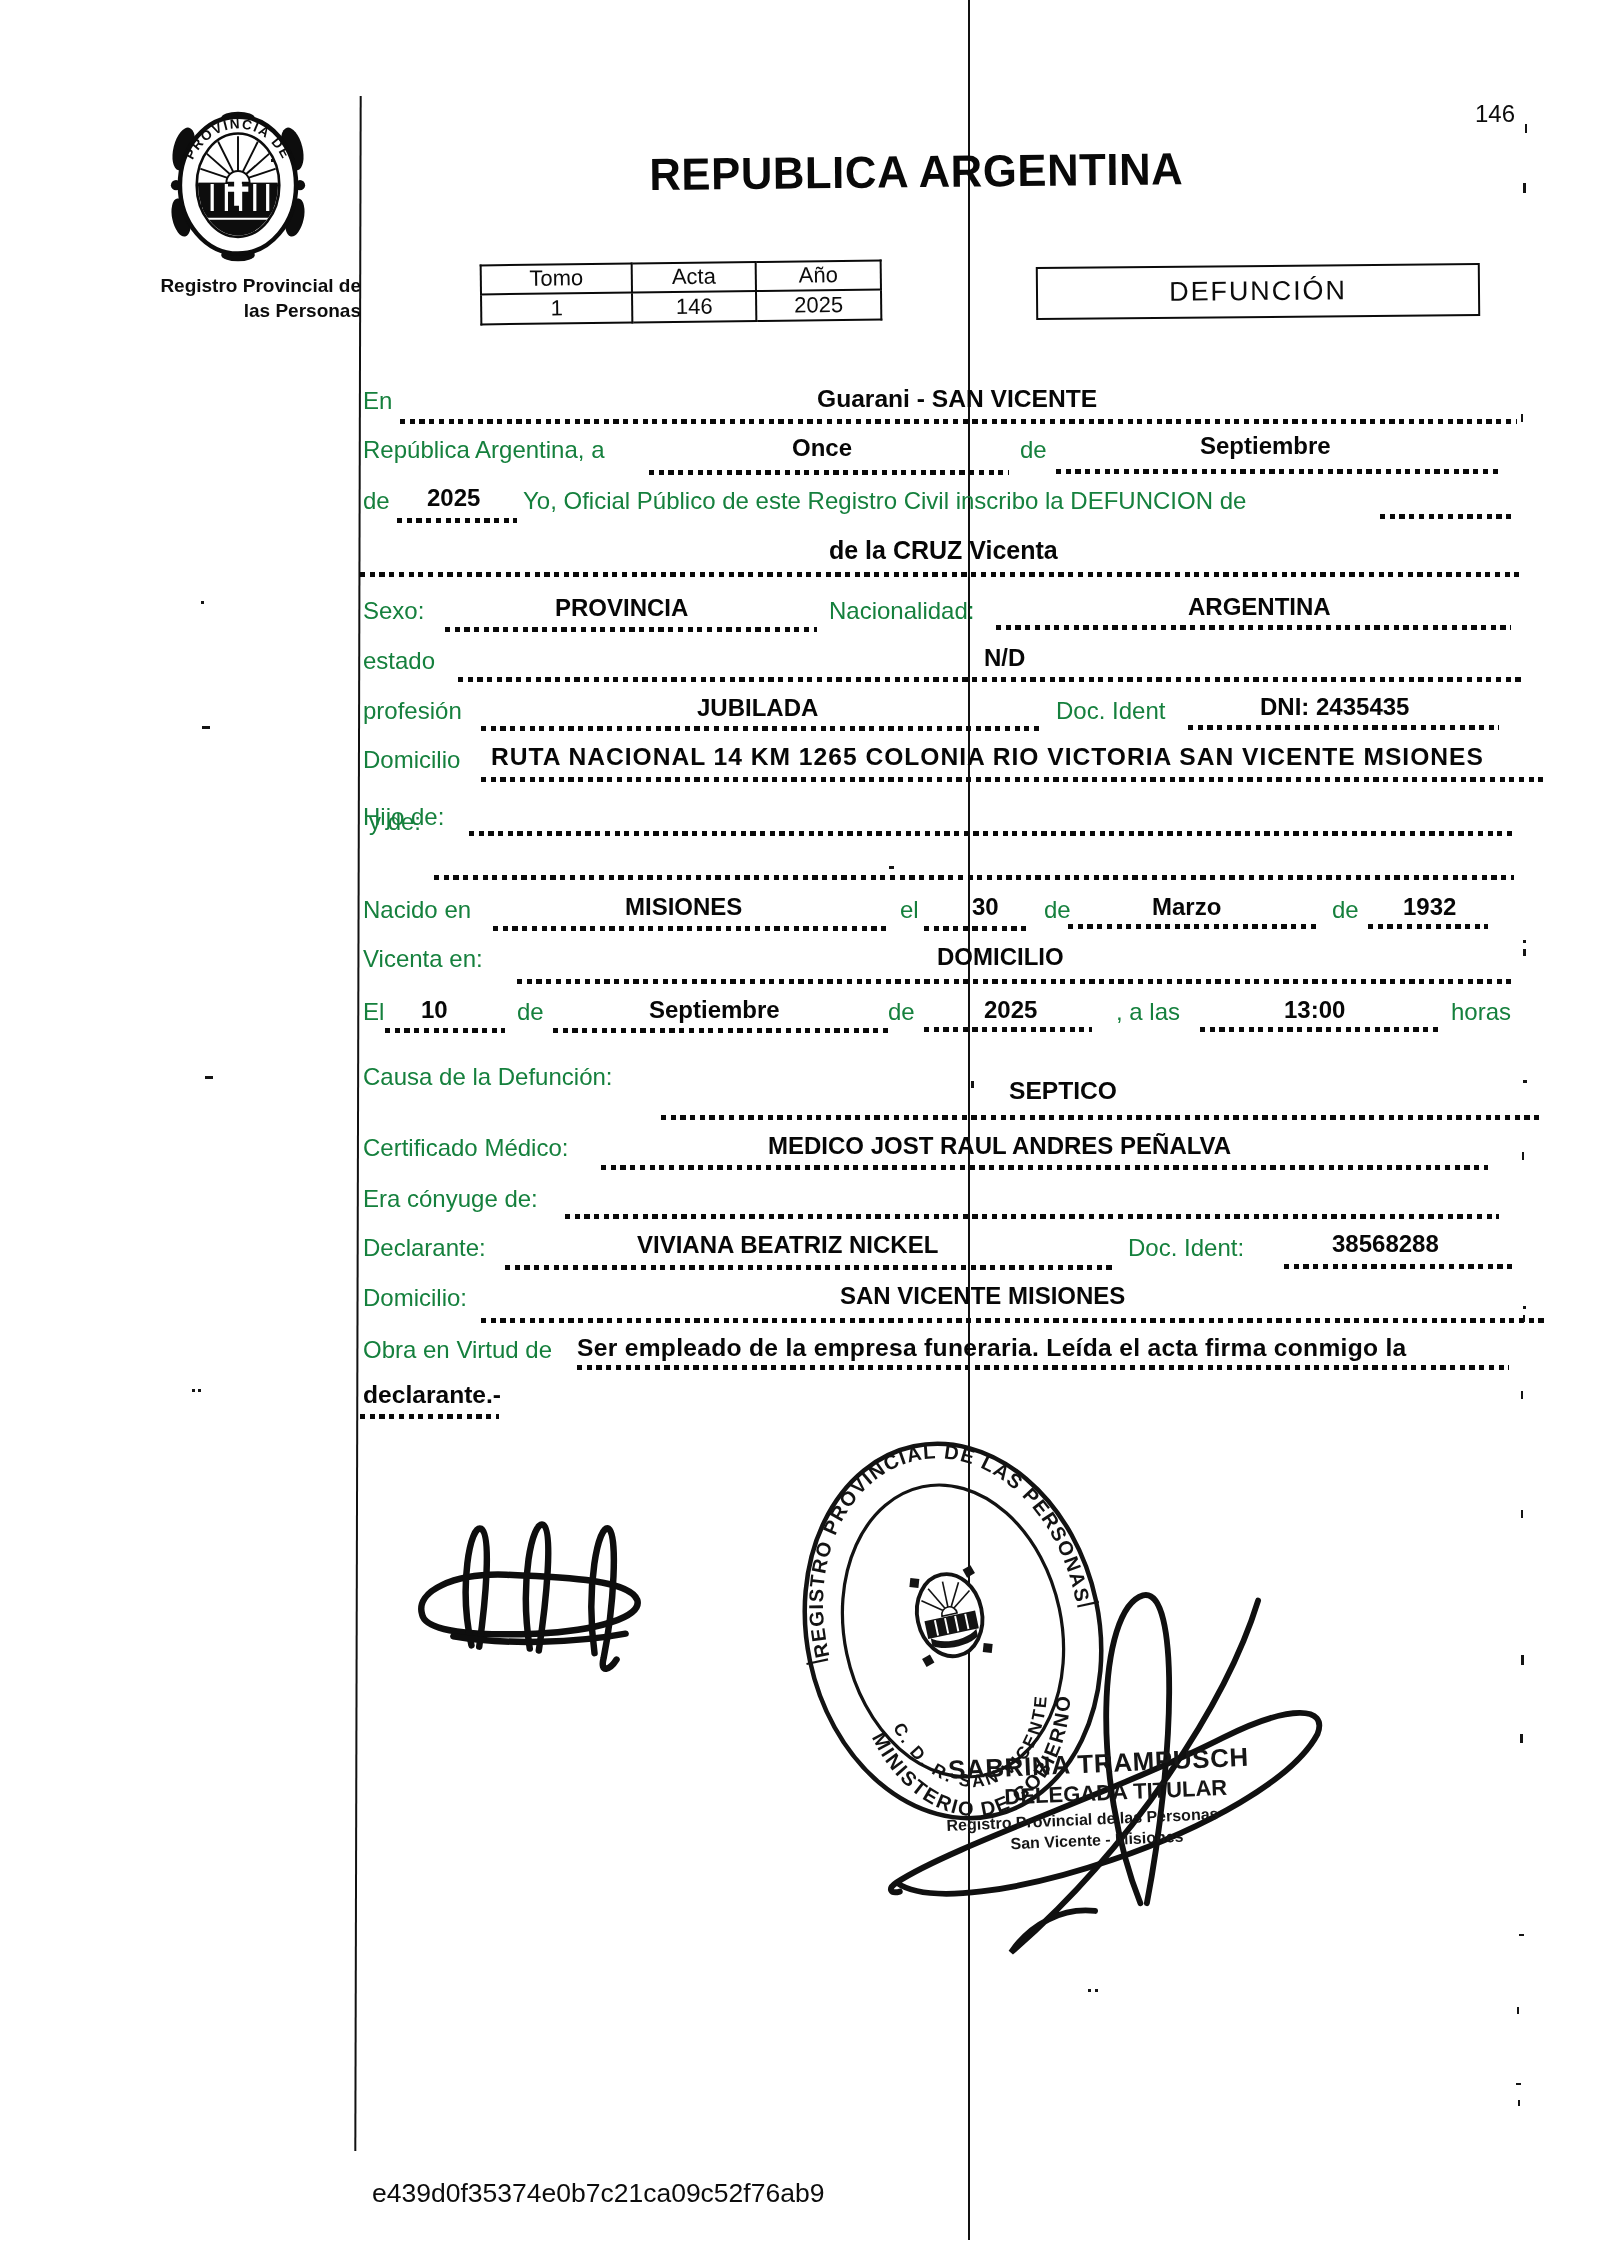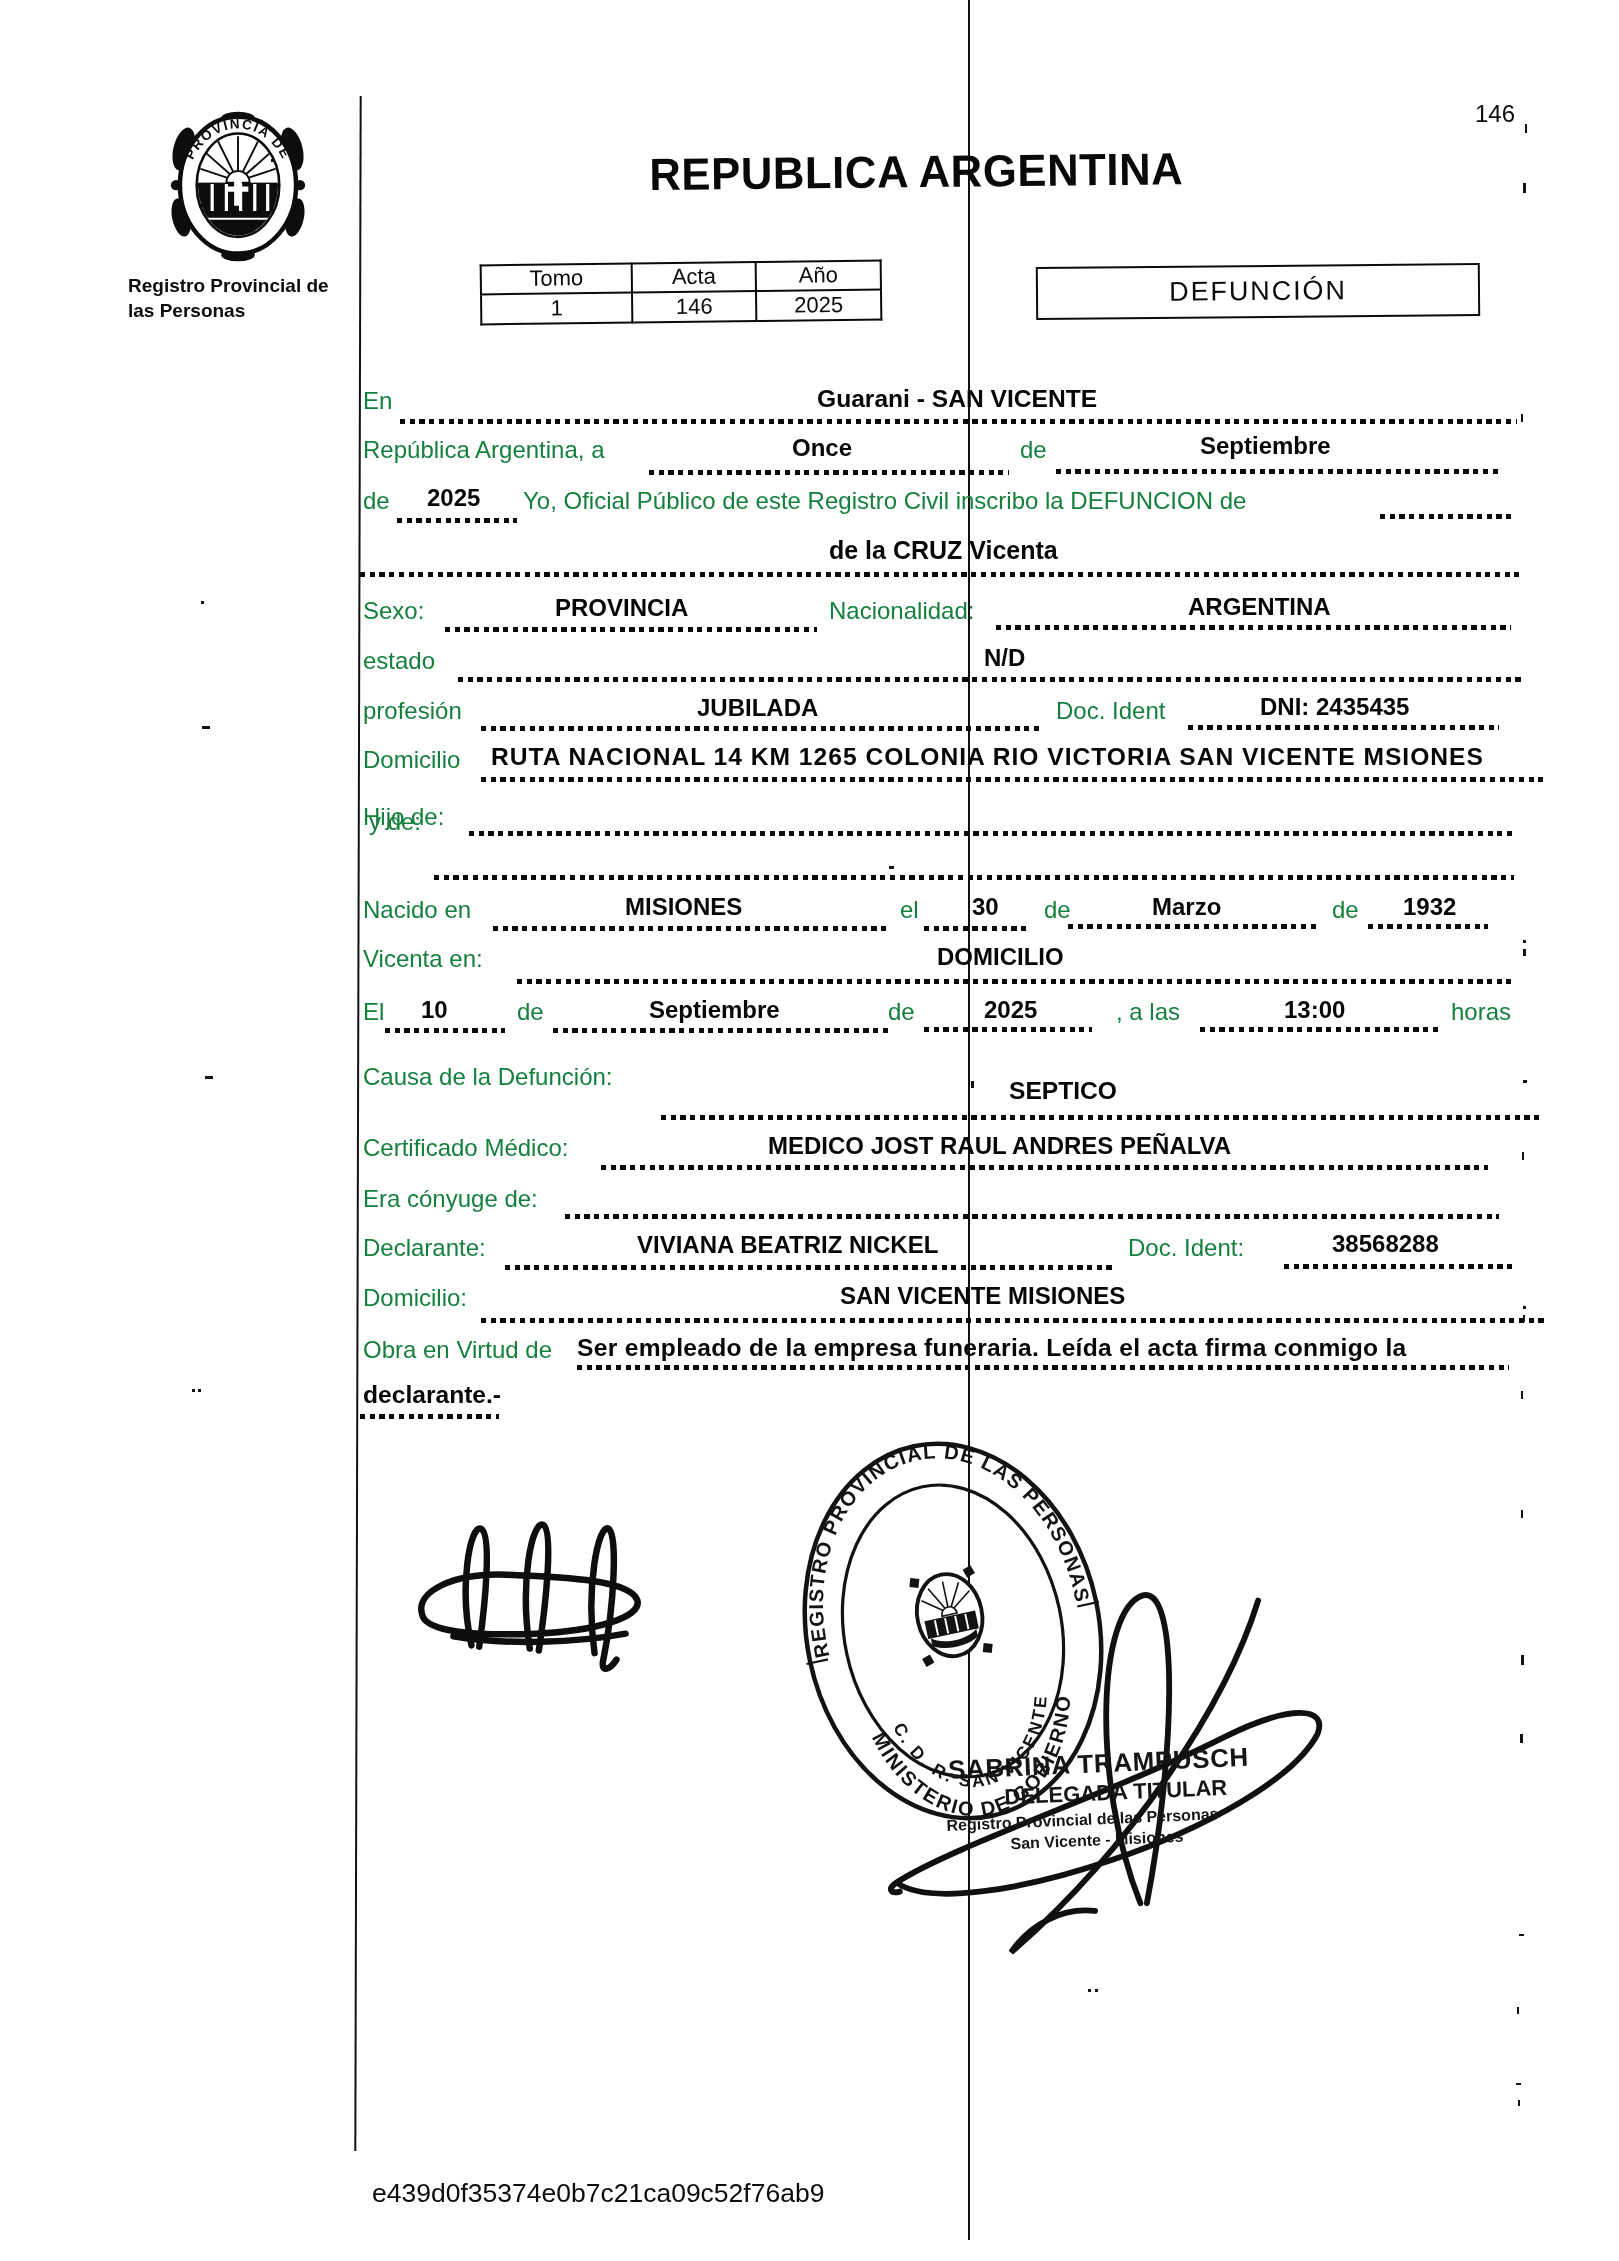--- a/index.html
+++ b/index.html
@@ -20,7 +20,7 @@
     font-size:27px;letter-spacing:1.9px;transform:rotate(-0.5deg);}
   .title{position:absolute;font-size:45px;font-weight:bold;letter-spacing:0.6px;
     transform:scaleX(.97) rotate(-0.6deg);transform-origin:left top;white-space:nowrap;color:#090909;}
-  .orgname{position:absolute;width:233px;text-align:left;font-size:19px;font-weight:600;line-height:24.6px;color:#0d0d0d;}
+  .orgname{position:absolute;width:233px;text-align:right;font-size:19px;font-weight:600;line-height:24.6px;color:#0d0d0d;}
   .stamp-line{position:absolute;white-space:nowrap;color:#161616;}
   svg{display:block;}
 </style>

